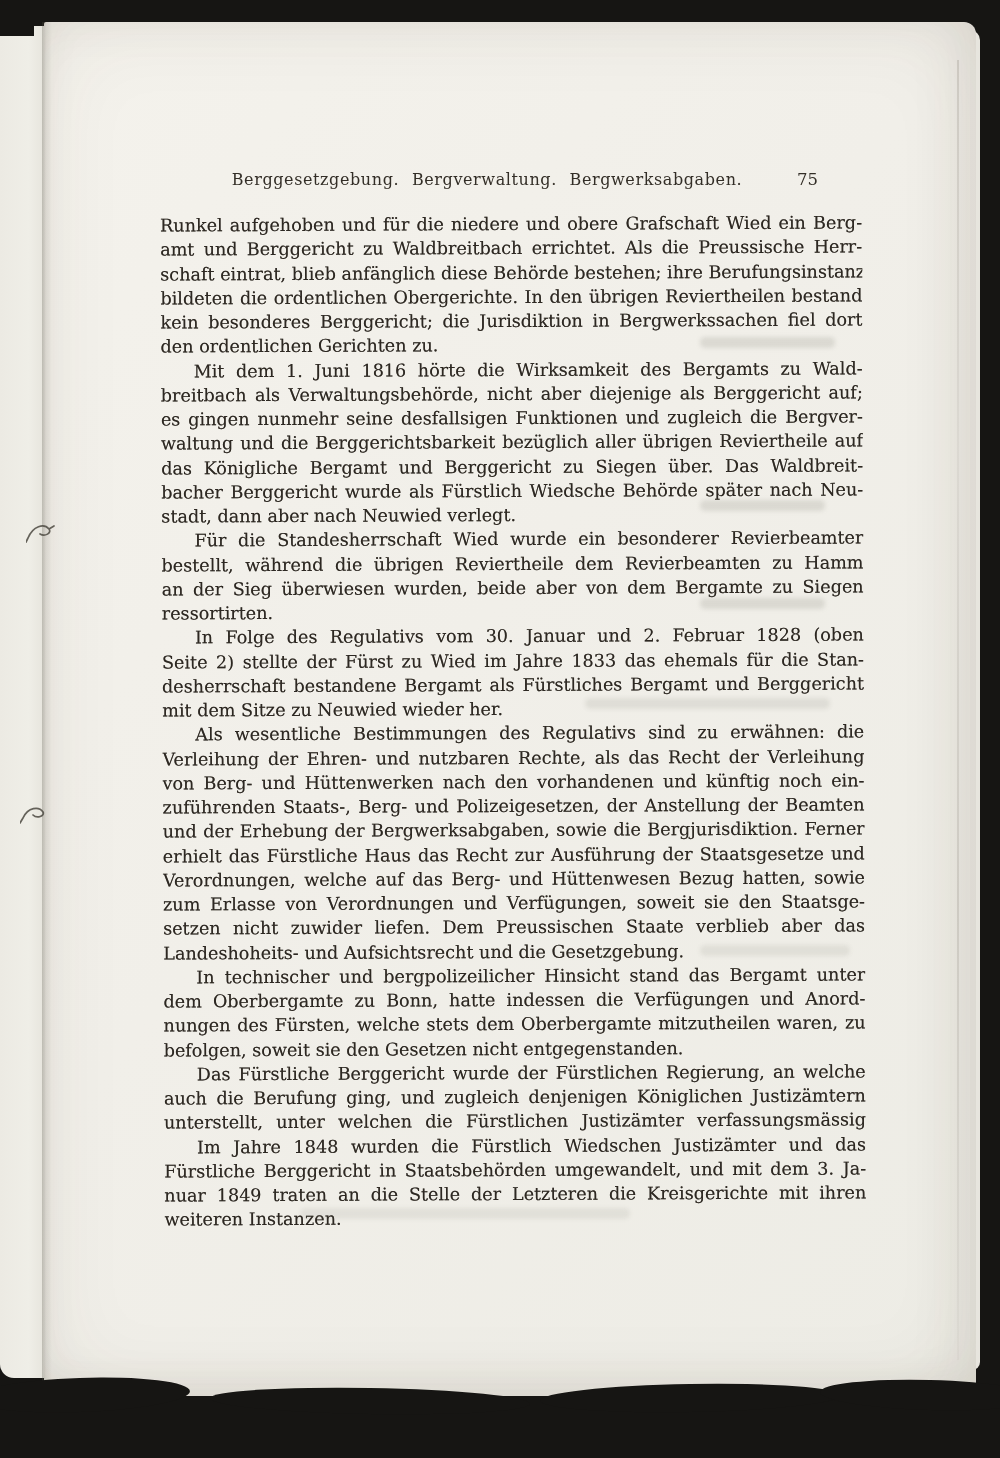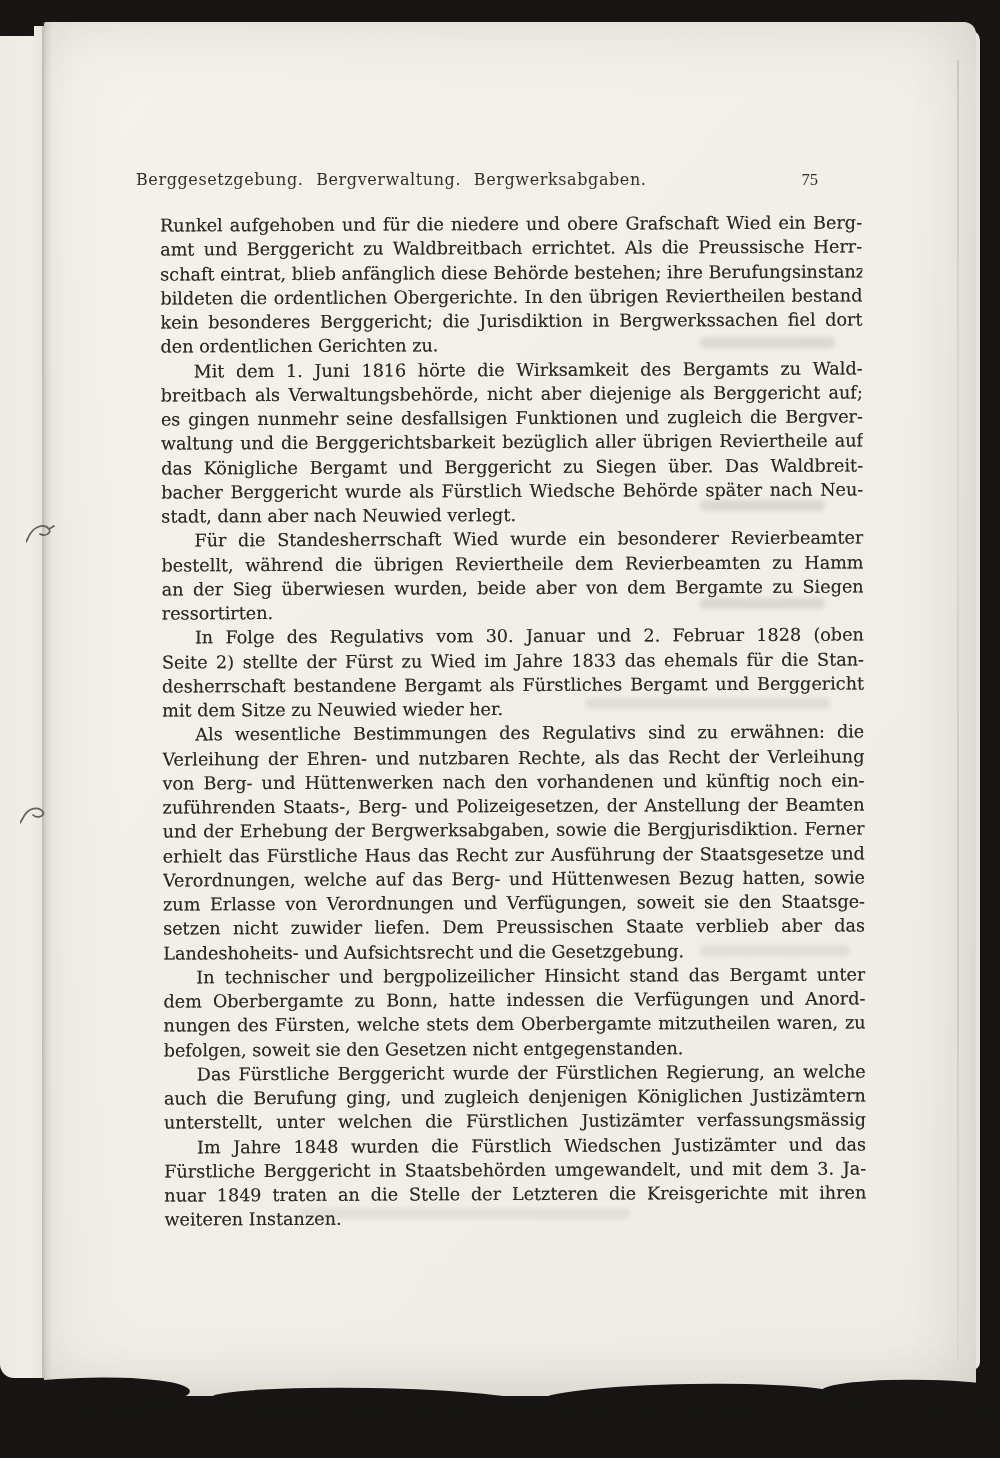--- a/index.html
+++ b/index.html
@@ -70,7 +70,7 @@
     color: #332e27;
   }
   .running-title {
-    display: block; text-align: left;
+    display: block; text-align: center;
     font-size: 16px; letter-spacing: 0.6px; word-spacing: 7px;
     transform: translateX(-24px);
   }

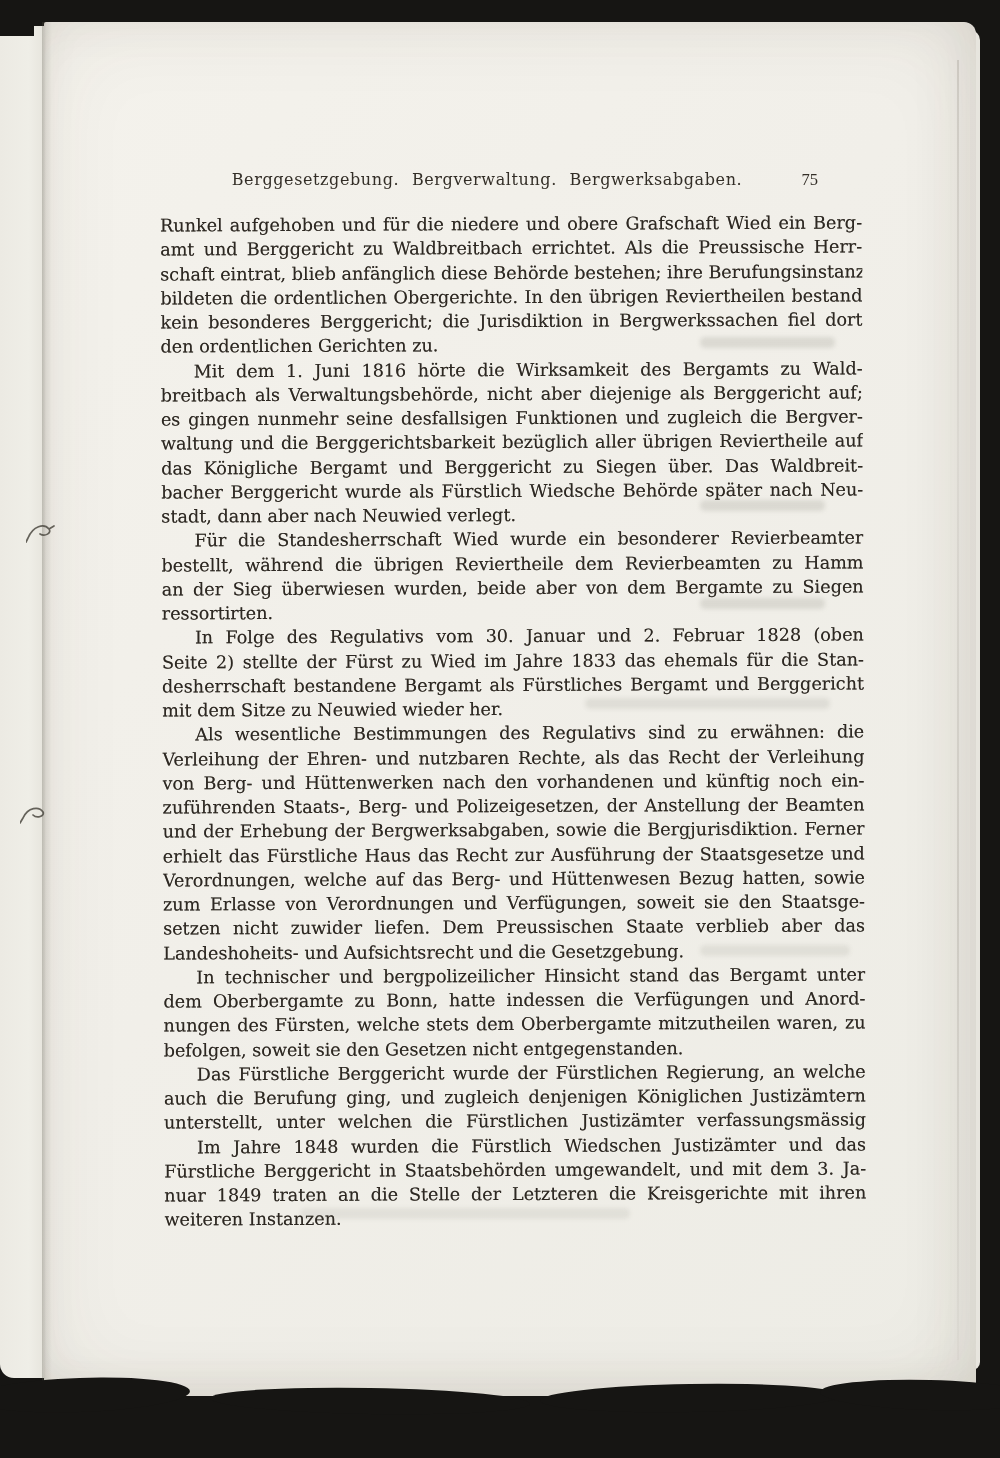--- a/index.html
+++ b/index.html
@@ -77,7 +77,6 @@
   .pagenum {
     position: absolute; right: 44px; top: 0;
     font-size: 16.5px;
-    font-family: Liberation Serif, serif;
   }
 
   .text-block {

